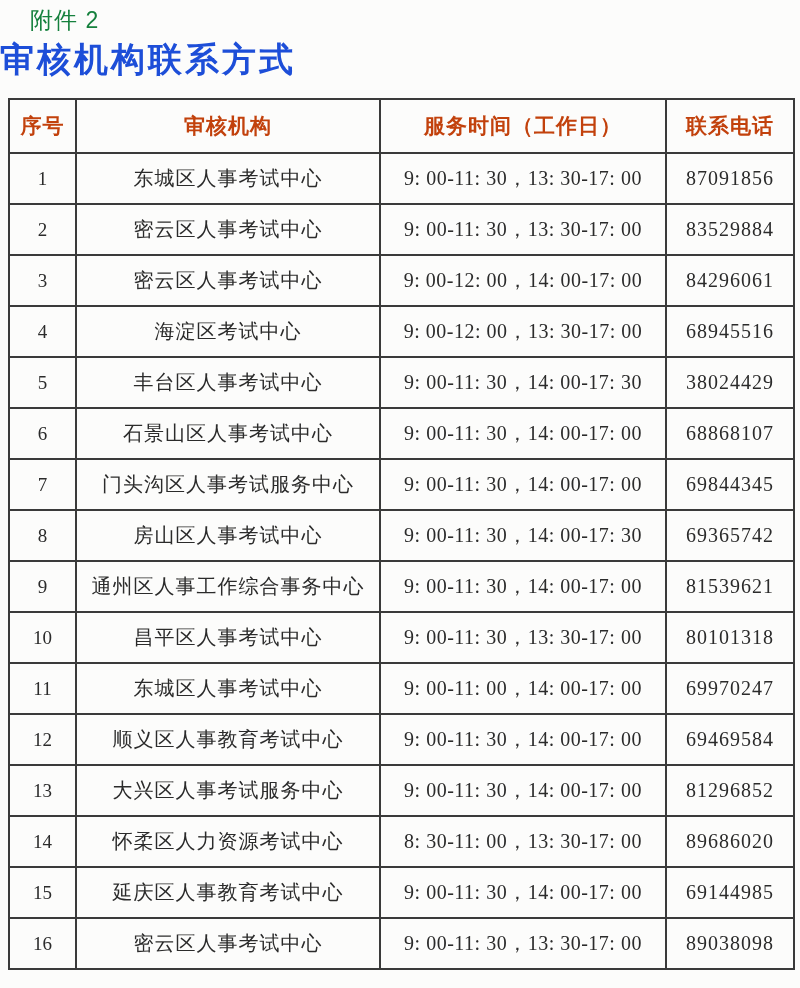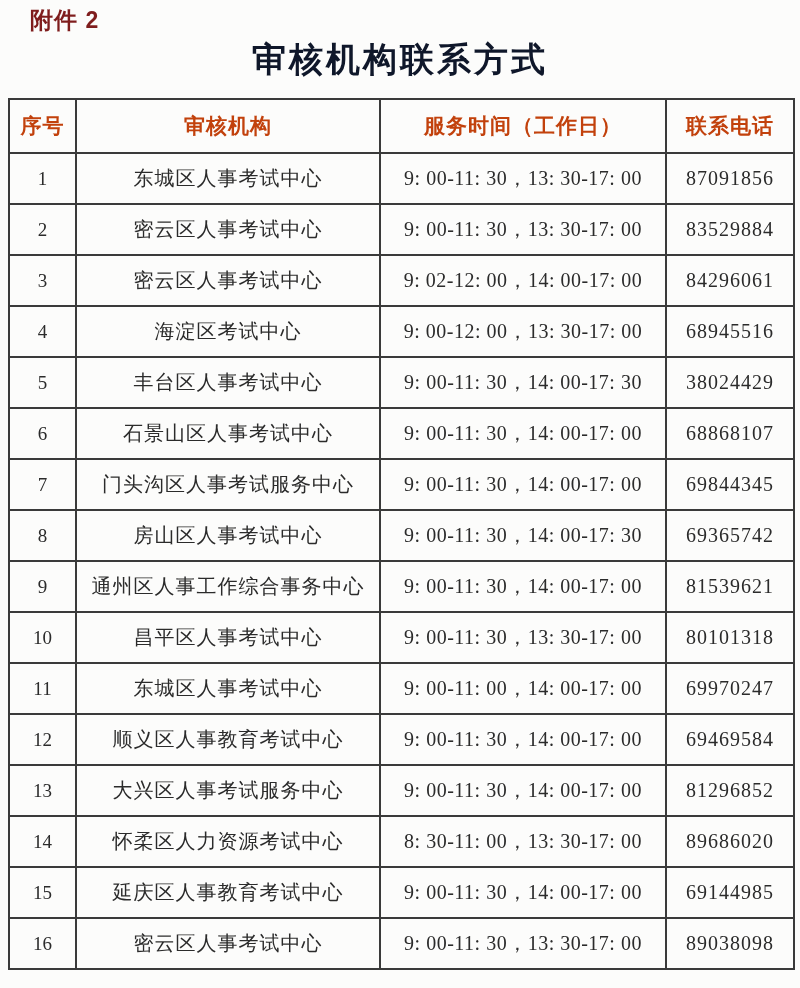--- a/index.html
+++ b/index.html
@@ -20,9 +20,9 @@
     left: 30px;
     top: 5px;
     font-size: 23px;
-    font-weight: 700;
+    font-weight: 400;
     font-family: "Liberation Sans", "DejaVu Sans", sans-serif;
-    color: #7f1d1d;
+    color: #15803d;
     letter-spacing: 1px;
   }
   .page-title {

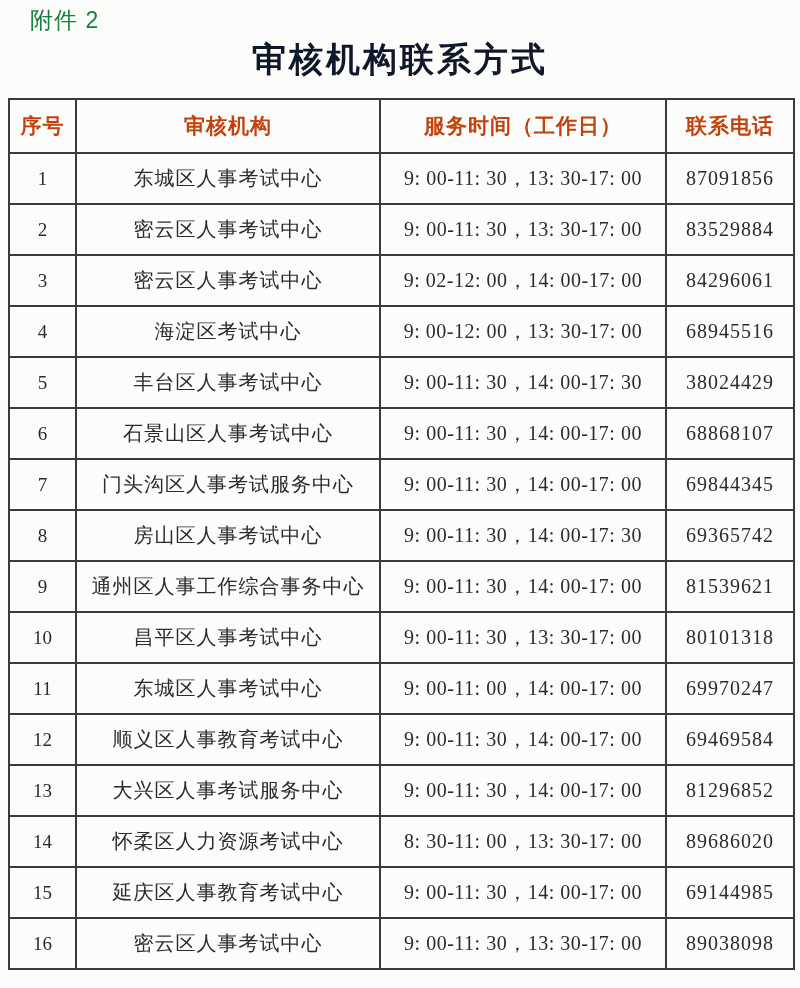--- a/index.html
+++ b/index.html
@@ -30,10 +30,10 @@
     top: 37px;
     left: 0;
     width: 100%;
-    text-align: center;
+    text-align: left;
     font-size: 34px;
     font-weight: 700;
-    color: #0f172a;
+    color: #1d4ed8;
     letter-spacing: 3px;
   }
   table.contact-table {

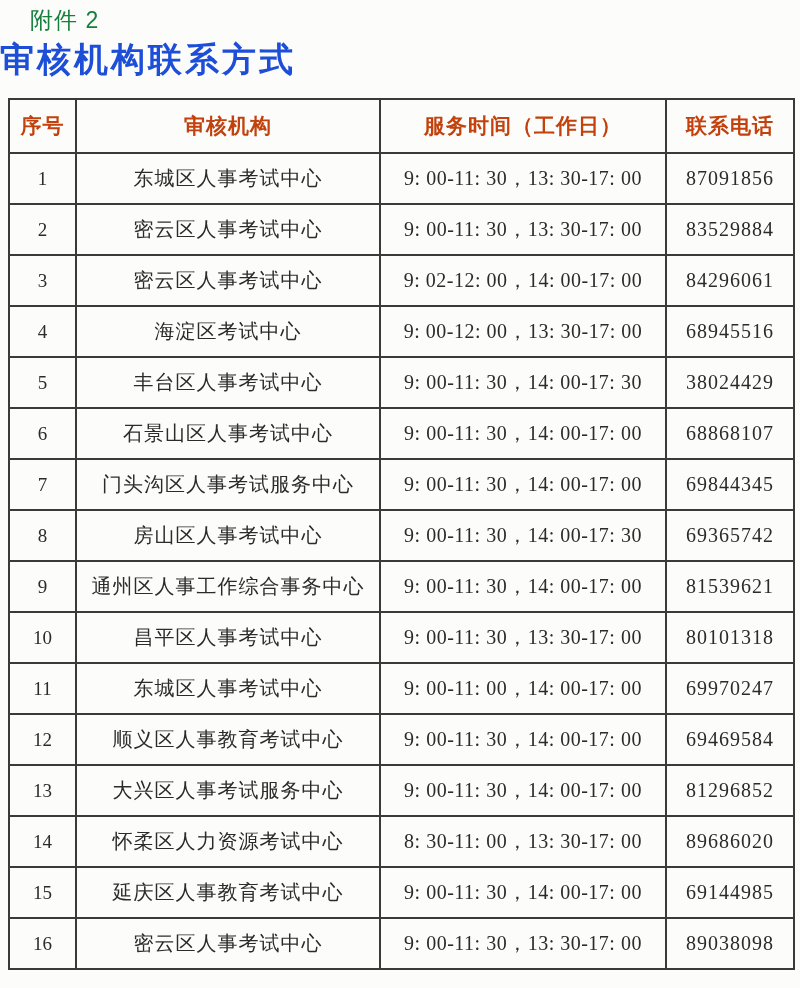--- a/index.html
+++ b/index.html
@@ -113,7 +113,7 @@
         <tr>
           <td class="cell-no">3</td>
           <td class="cell-agency">密云区人事考试中心</td>
-          <td class="cell-hours">9: 02-12: 00，14: 00-17: 00</td>
+          <td class="cell-hours">9: 00-12: 00，14: 00-17: 00</td>
           <td class="cell-phone">84296061</td>
         </tr>
         <tr>

